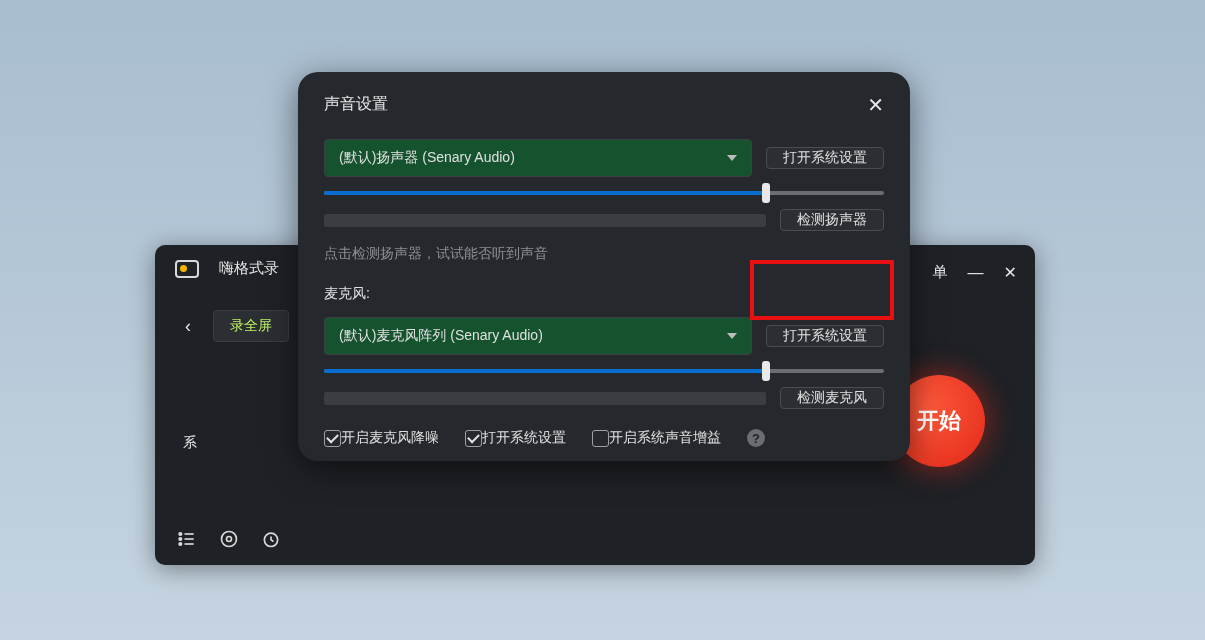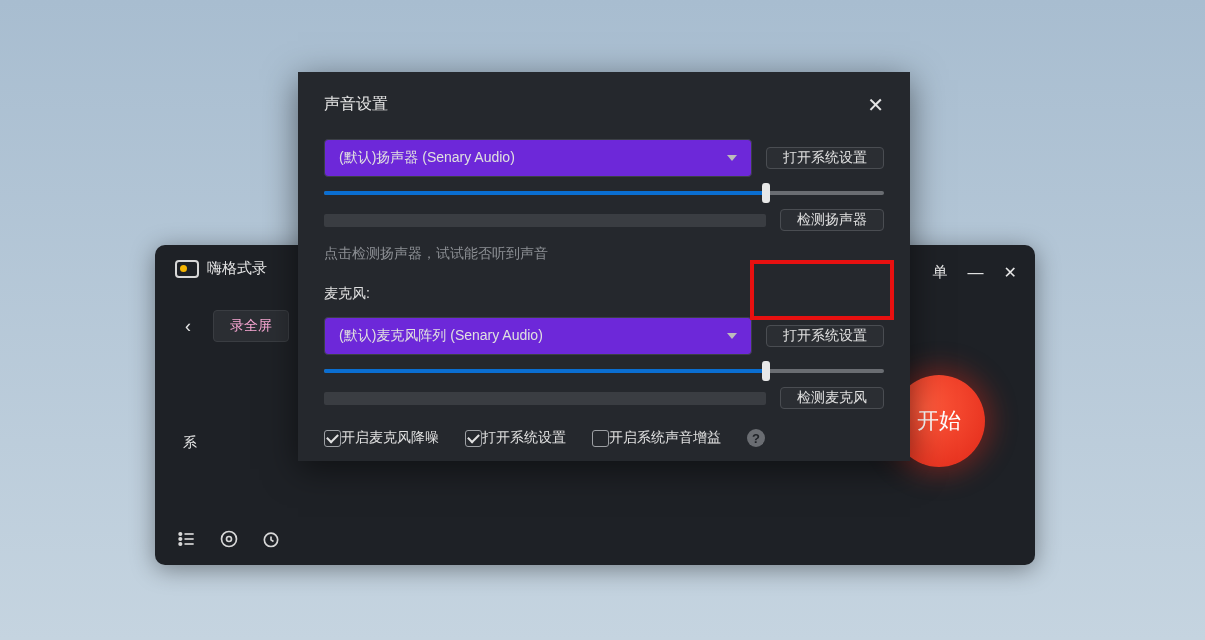--- a/index.html
+++ b/index.html
@@ -95,7 +95,7 @@
   top: 72px;
   width: 612px;
   background: #25282d;
-  border-radius: 0;
+  border-radius: 20px;
   box-shadow: 0 8px 32px rgba(0,0,0,0.5);
   padding-bottom: 8px;
 }

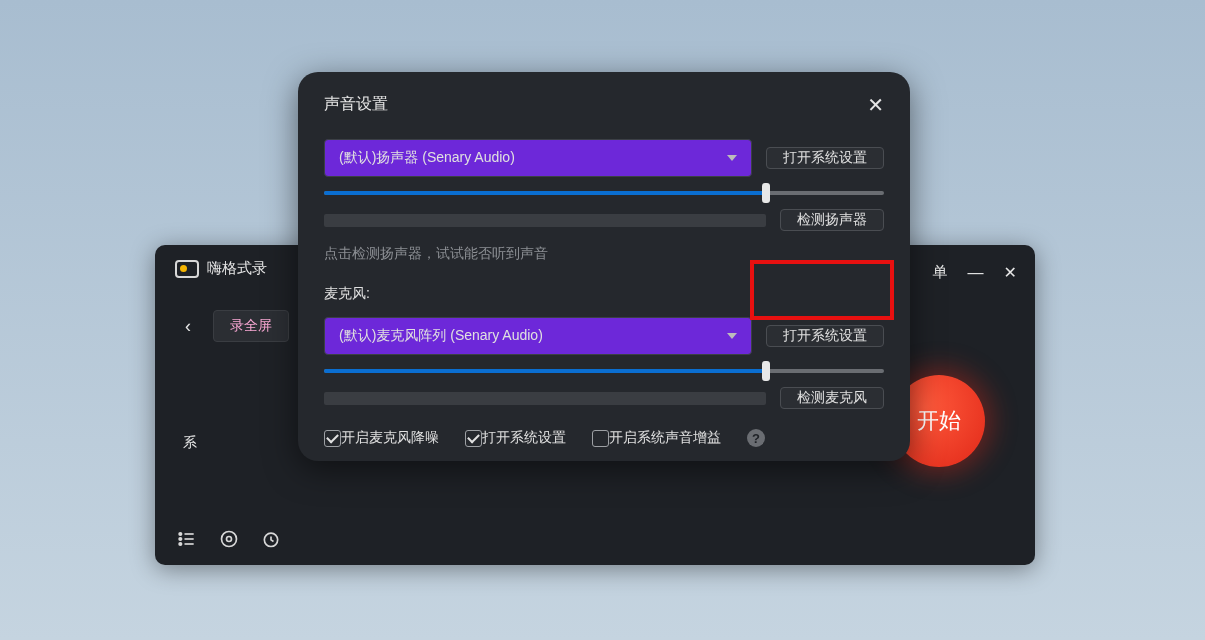--- a/index.html
+++ b/index.html
@@ -107,7 +107,7 @@
 .row { display: flex; gap: 14px; align-items: center; margin-bottom: 14px; }
 .dropdown {
   flex: 1;
-  background: #6d28d9;
+  background: #14532d;
   border: 1px solid #3c4046;
   border-radius: 4px;
   padding: 9px 14px;

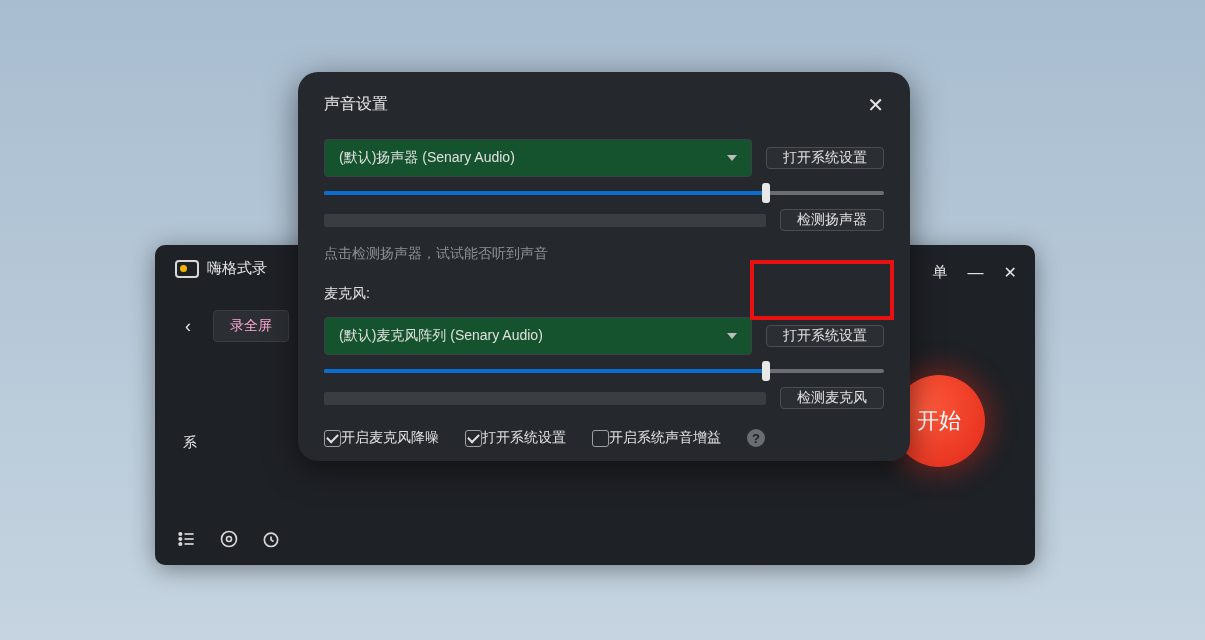--- a/index.html
+++ b/index.html
@@ -32,7 +32,7 @@
 .app-logo {
   display: flex;
   align-items: flex-end;
-  gap: 8px;
+  gap: 20px;
 }
 .camera-icon {
   width: 24px;

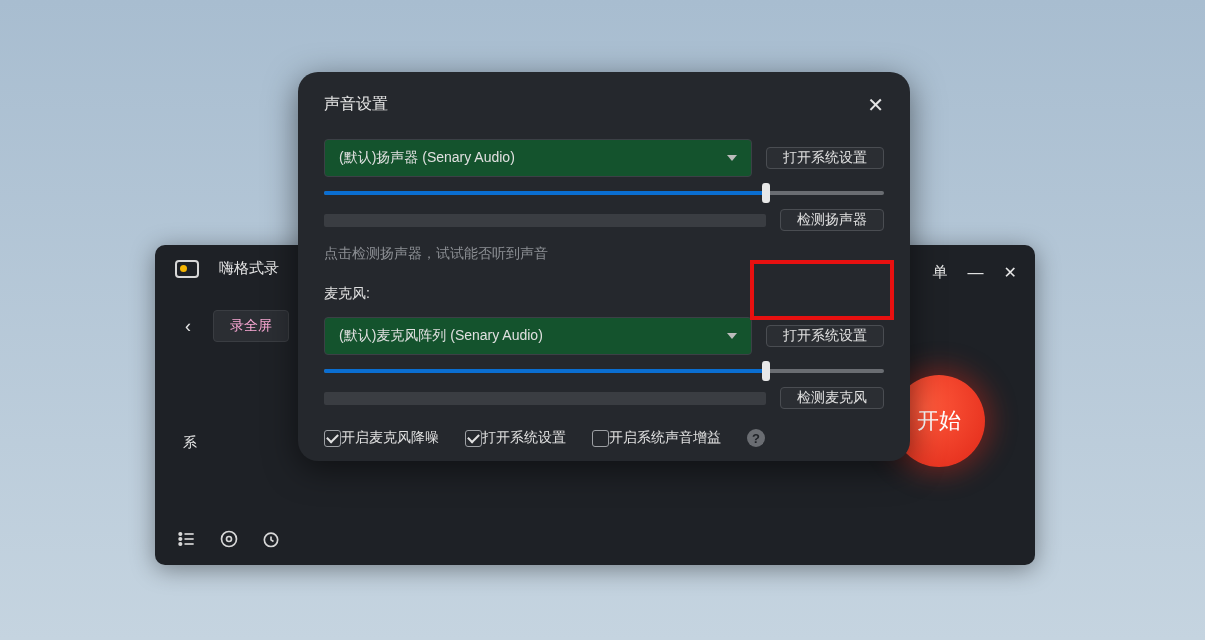--- a/index.html
+++ b/index.html
@@ -60,7 +60,7 @@
 .mode-btn {
   background: #2b2e33;
   border: 1px solid #3a3d42;
-  color: #f9a8d4;
+  color: #bef264;
   padding: 6px 16px;
   border-radius: 4px;
   font-size: 14px;

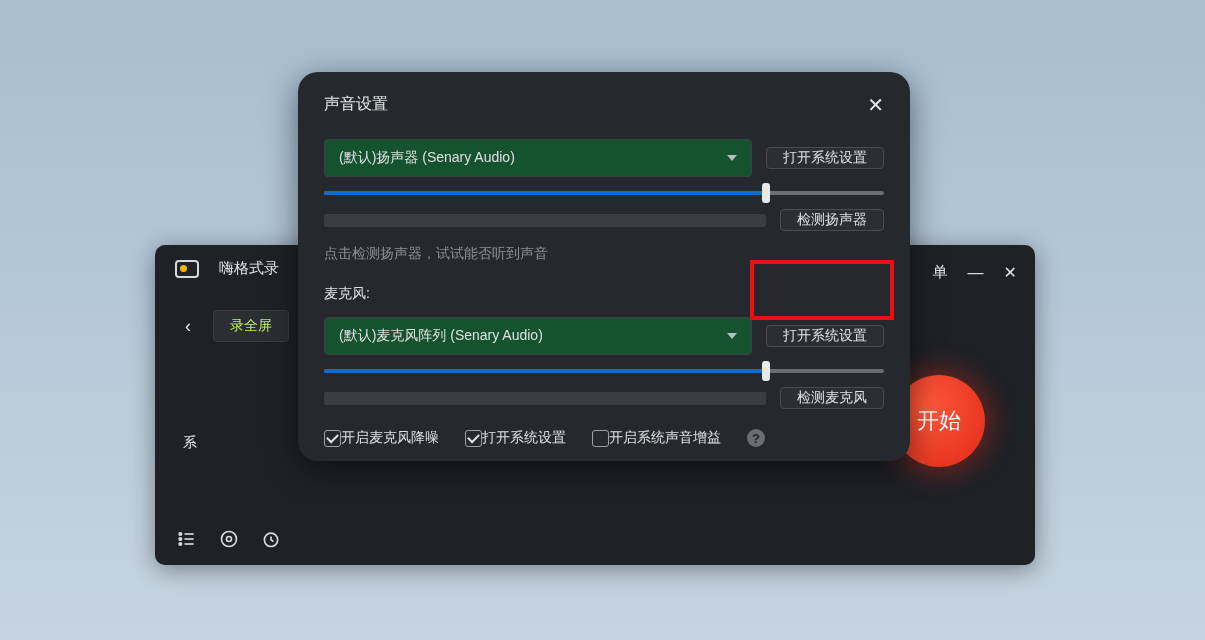--- a/index.html
+++ b/index.html
@@ -80,7 +80,7 @@
   justify-content: center;
   color: #fff;
   font-size: 22px;
-  font-weight: 400;
+  font-weight: 700;
   cursor: pointer;
   box-shadow: 0 0 24px 8px rgba(225,40,24,0.35);
 }

